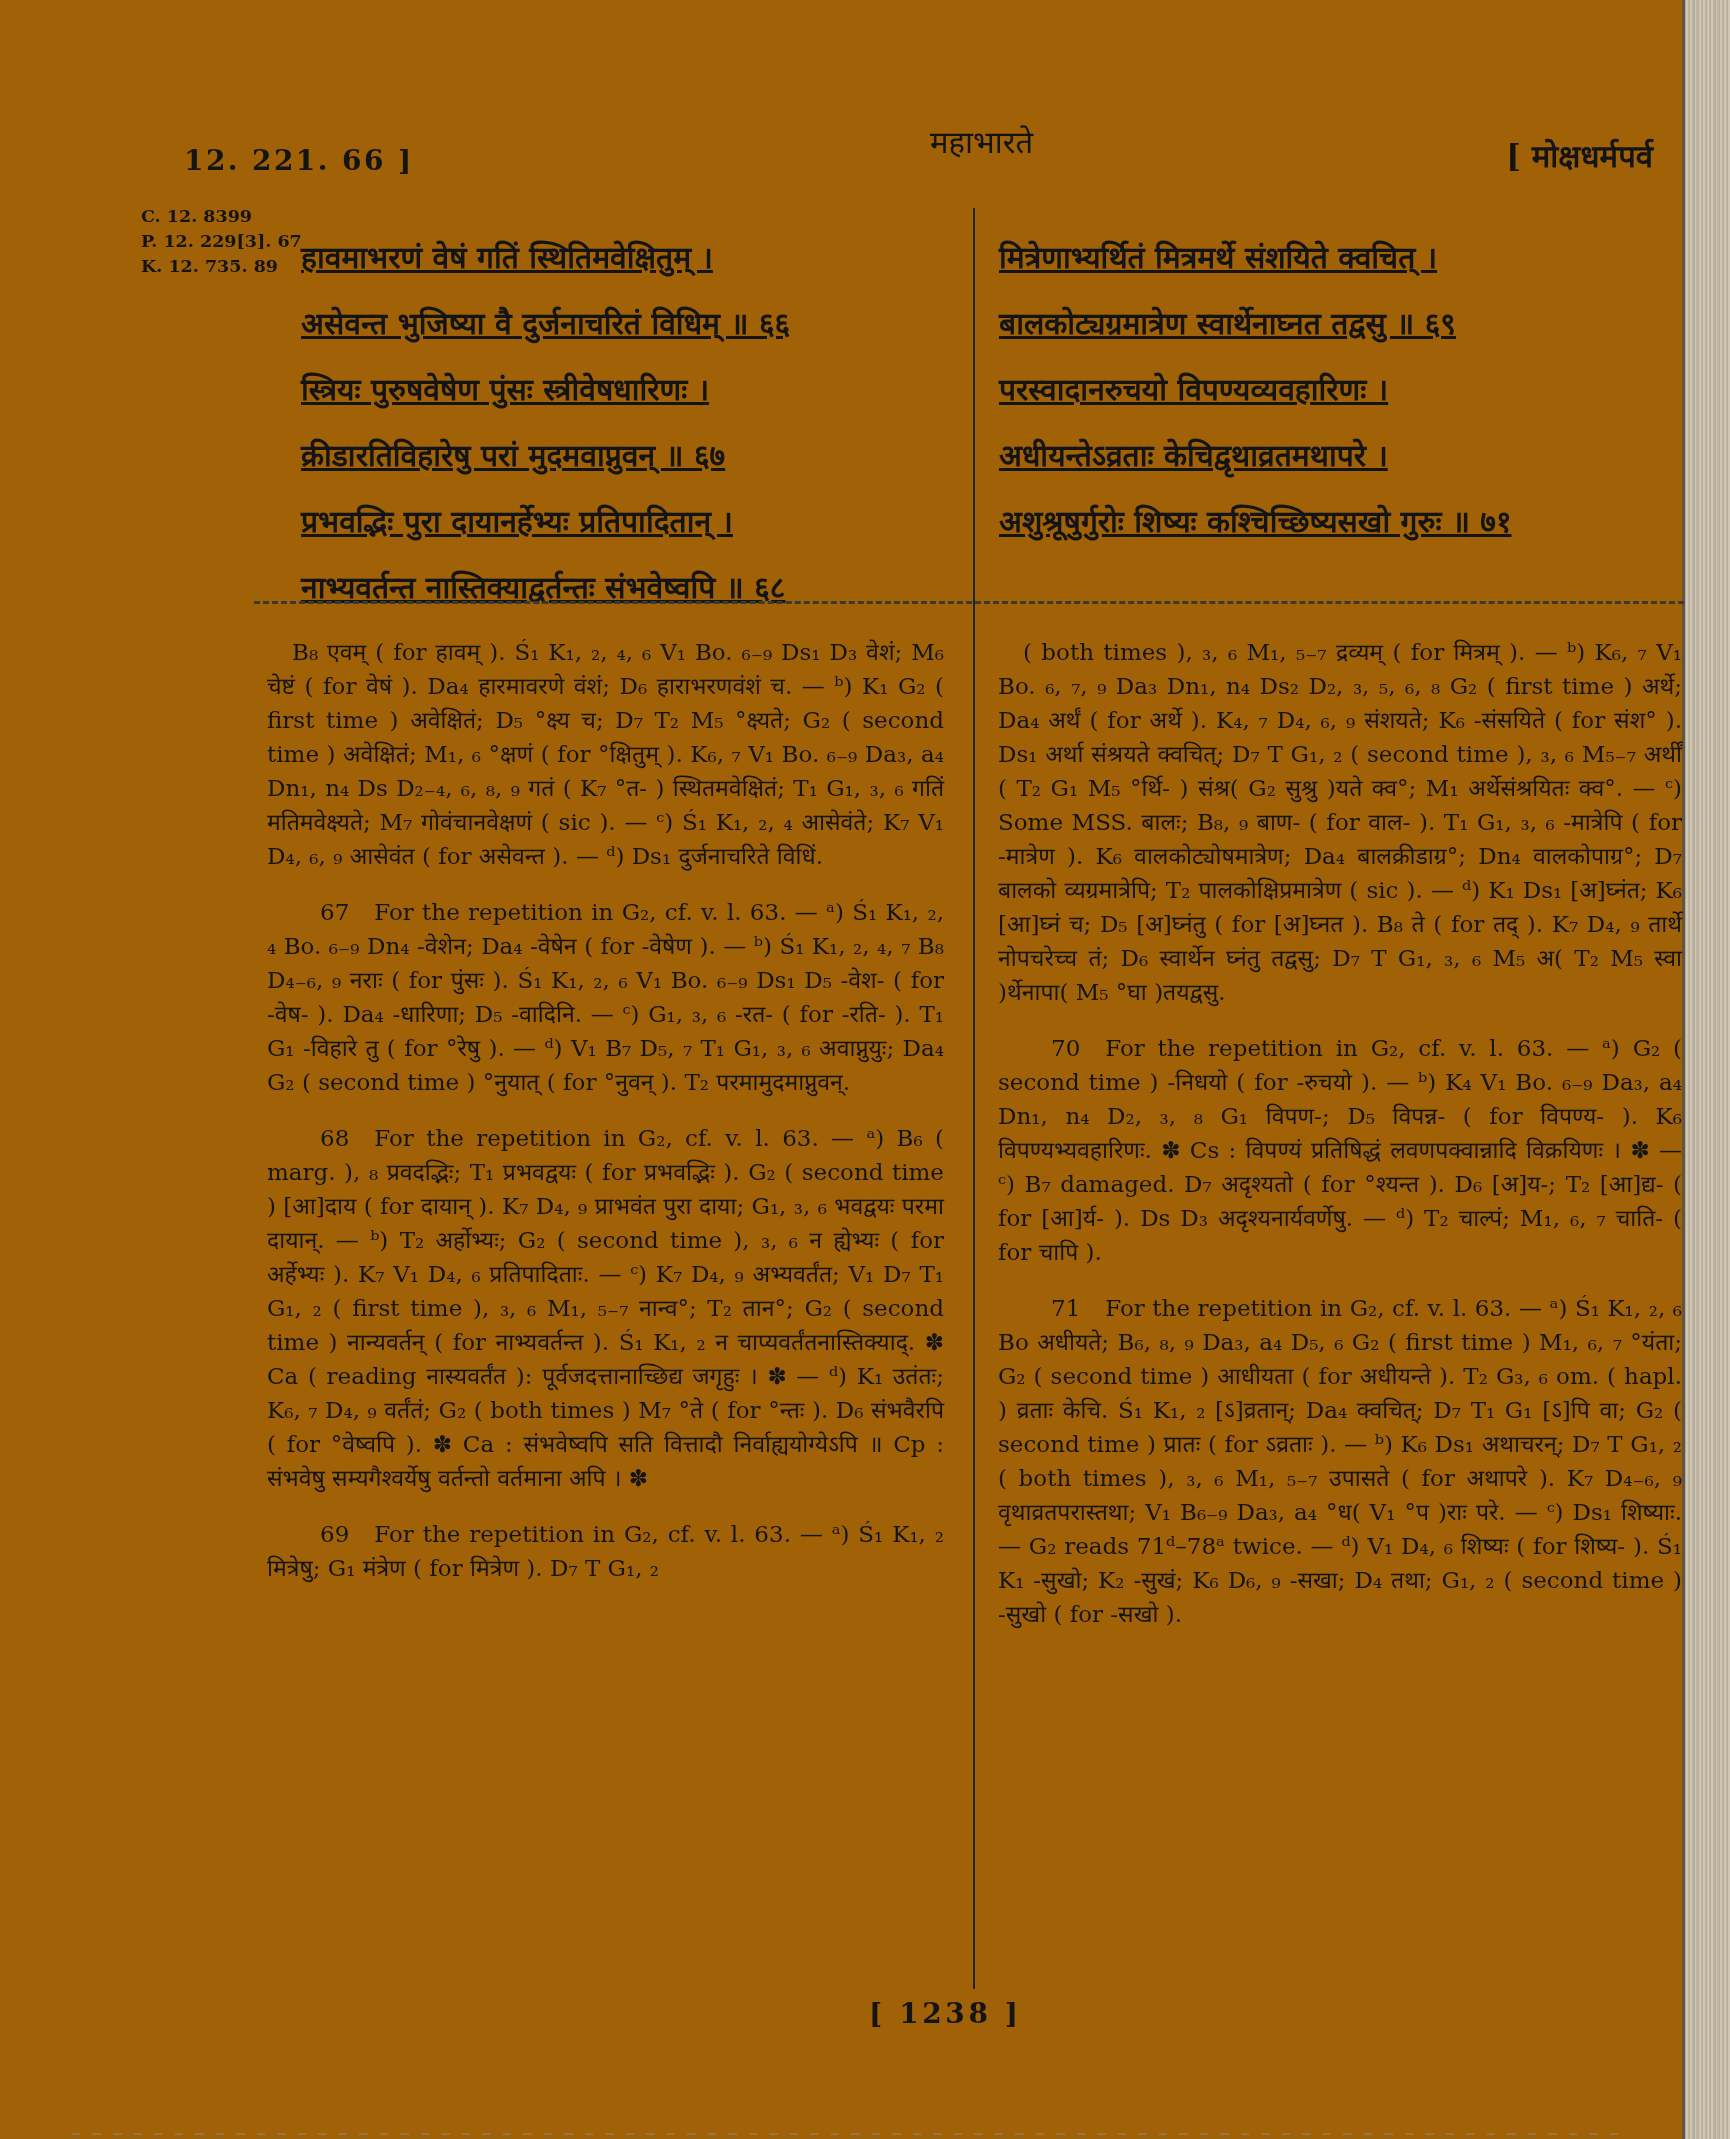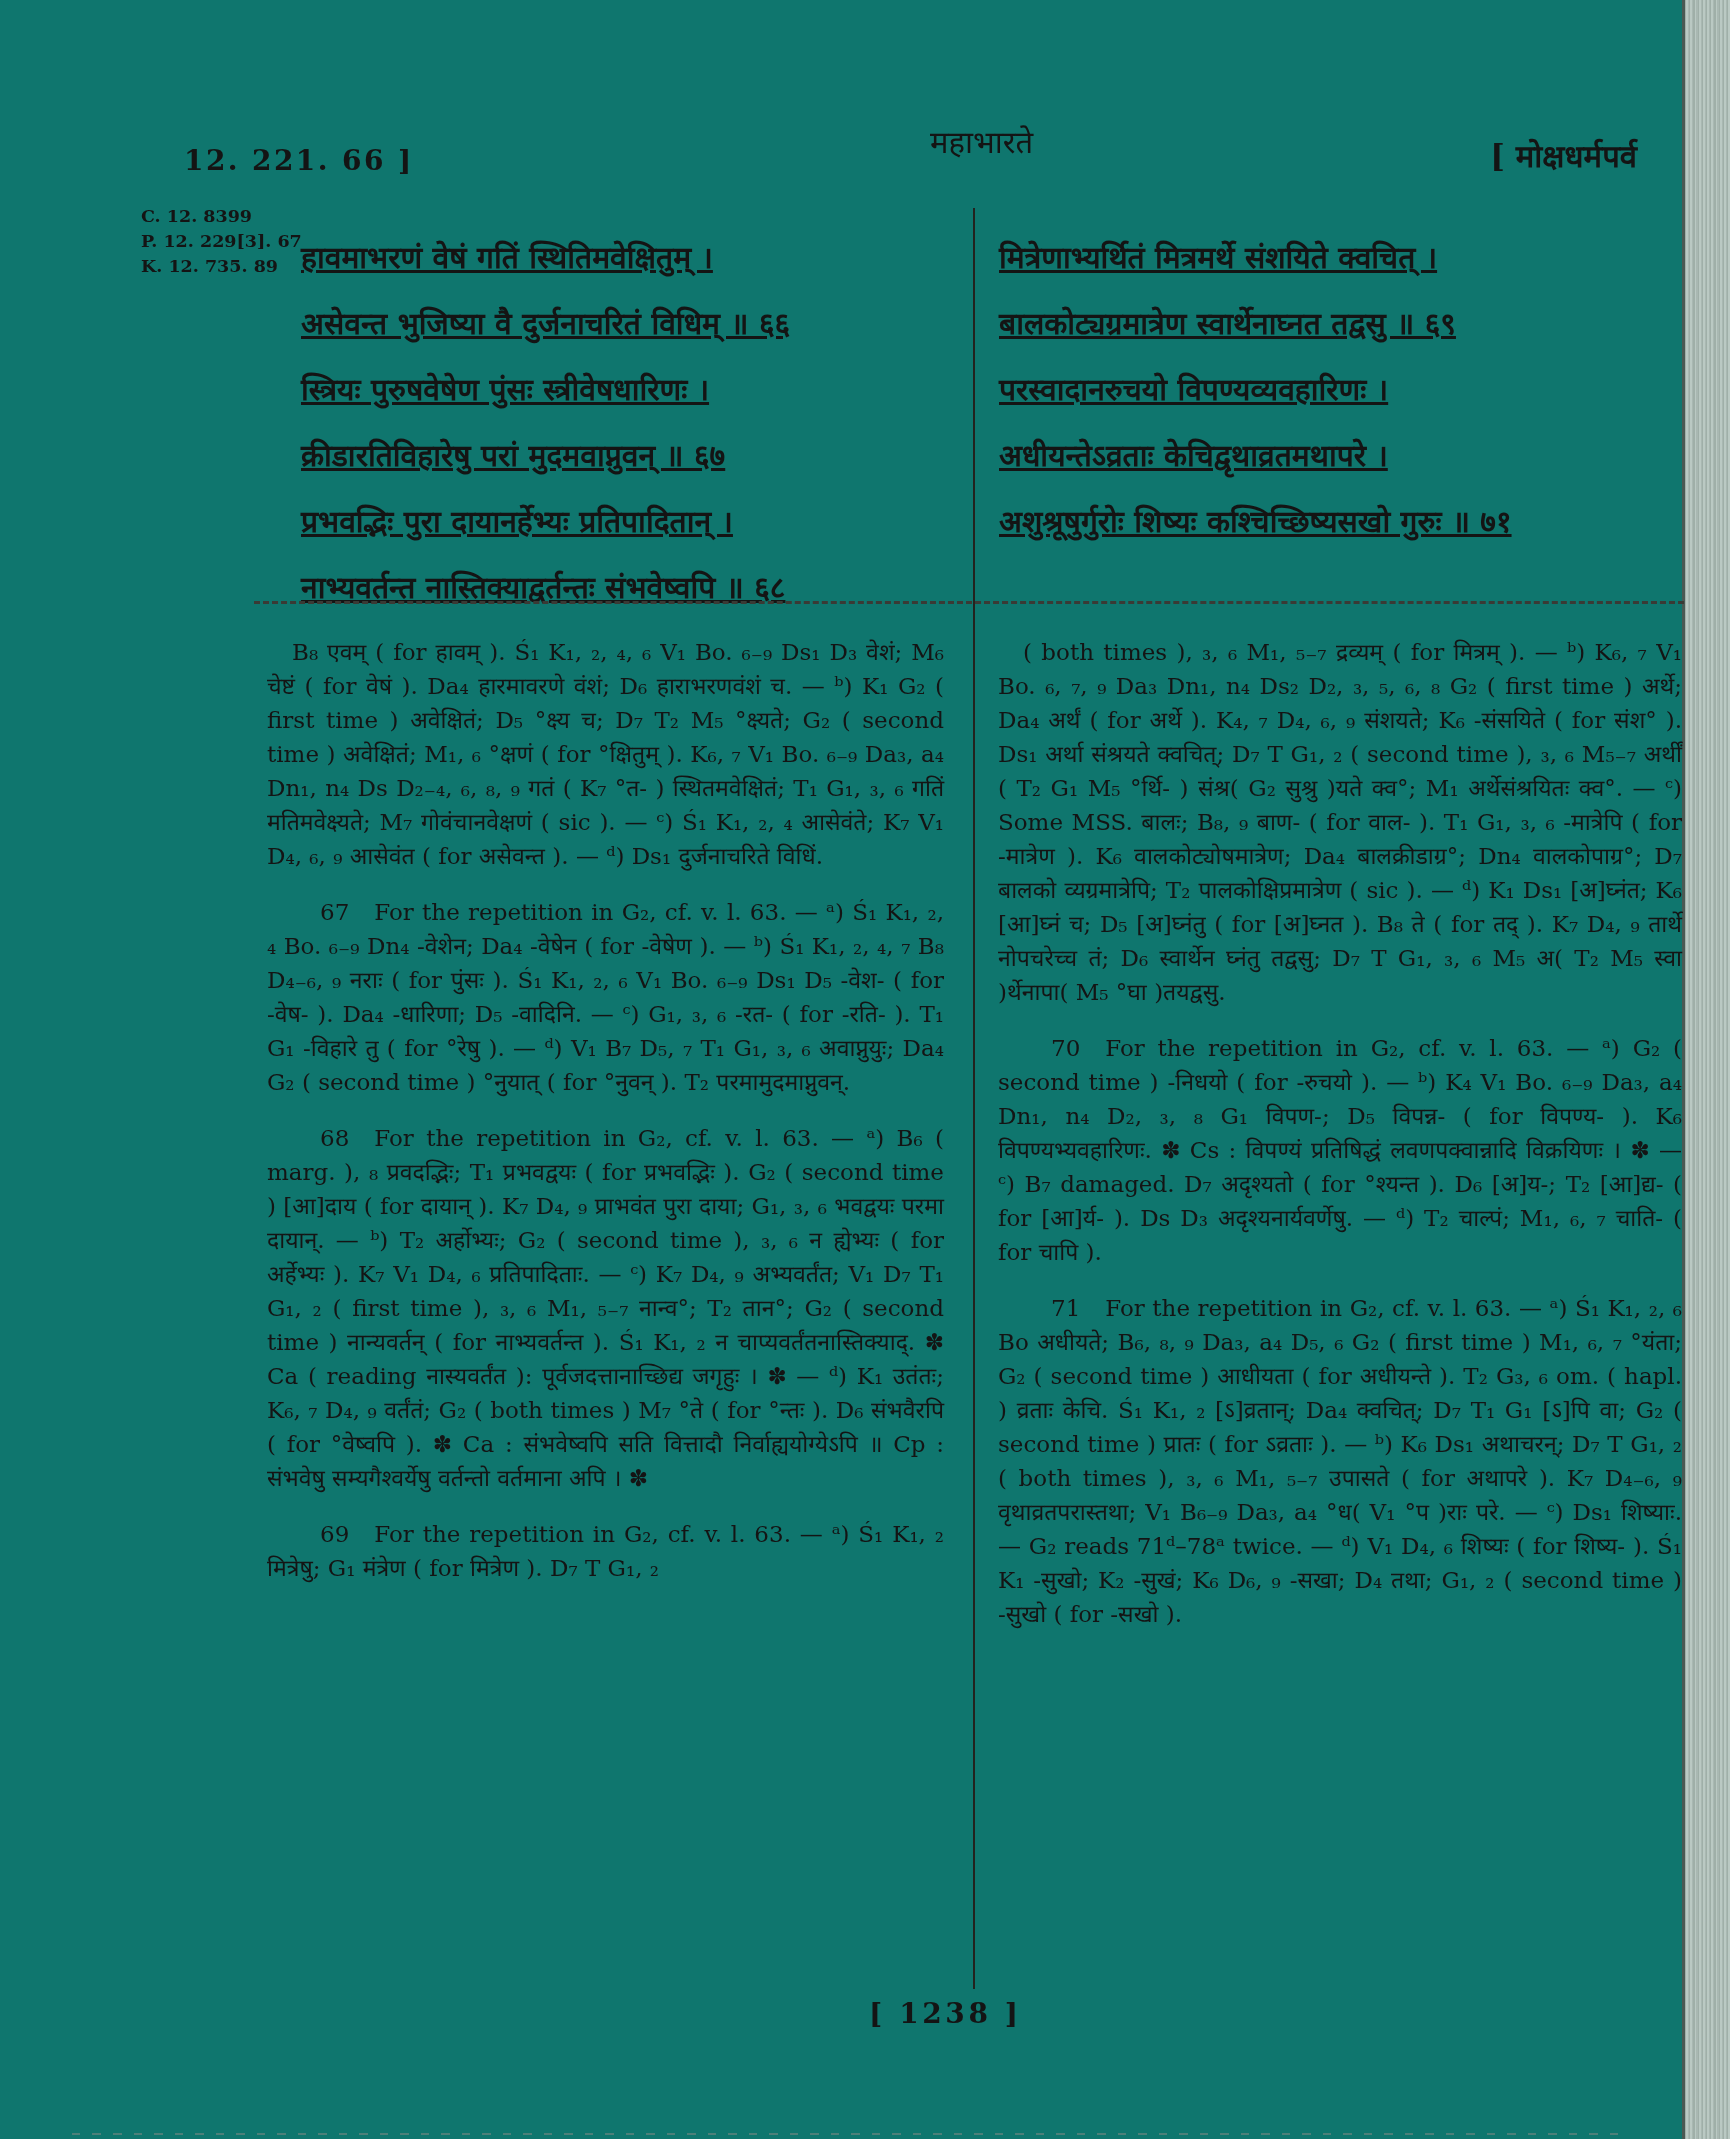--- a/index.html
+++ b/index.html
@@ -6,7 +6,7 @@
   .page{
     position:relative;
     width:1731px;height:2140px;
-    background:#0f766e;
+    background:#a16207;
     font-family:"DejaVu Serif","Liberation Serif",serif;
     color:#141414;
     overflow:hidden;

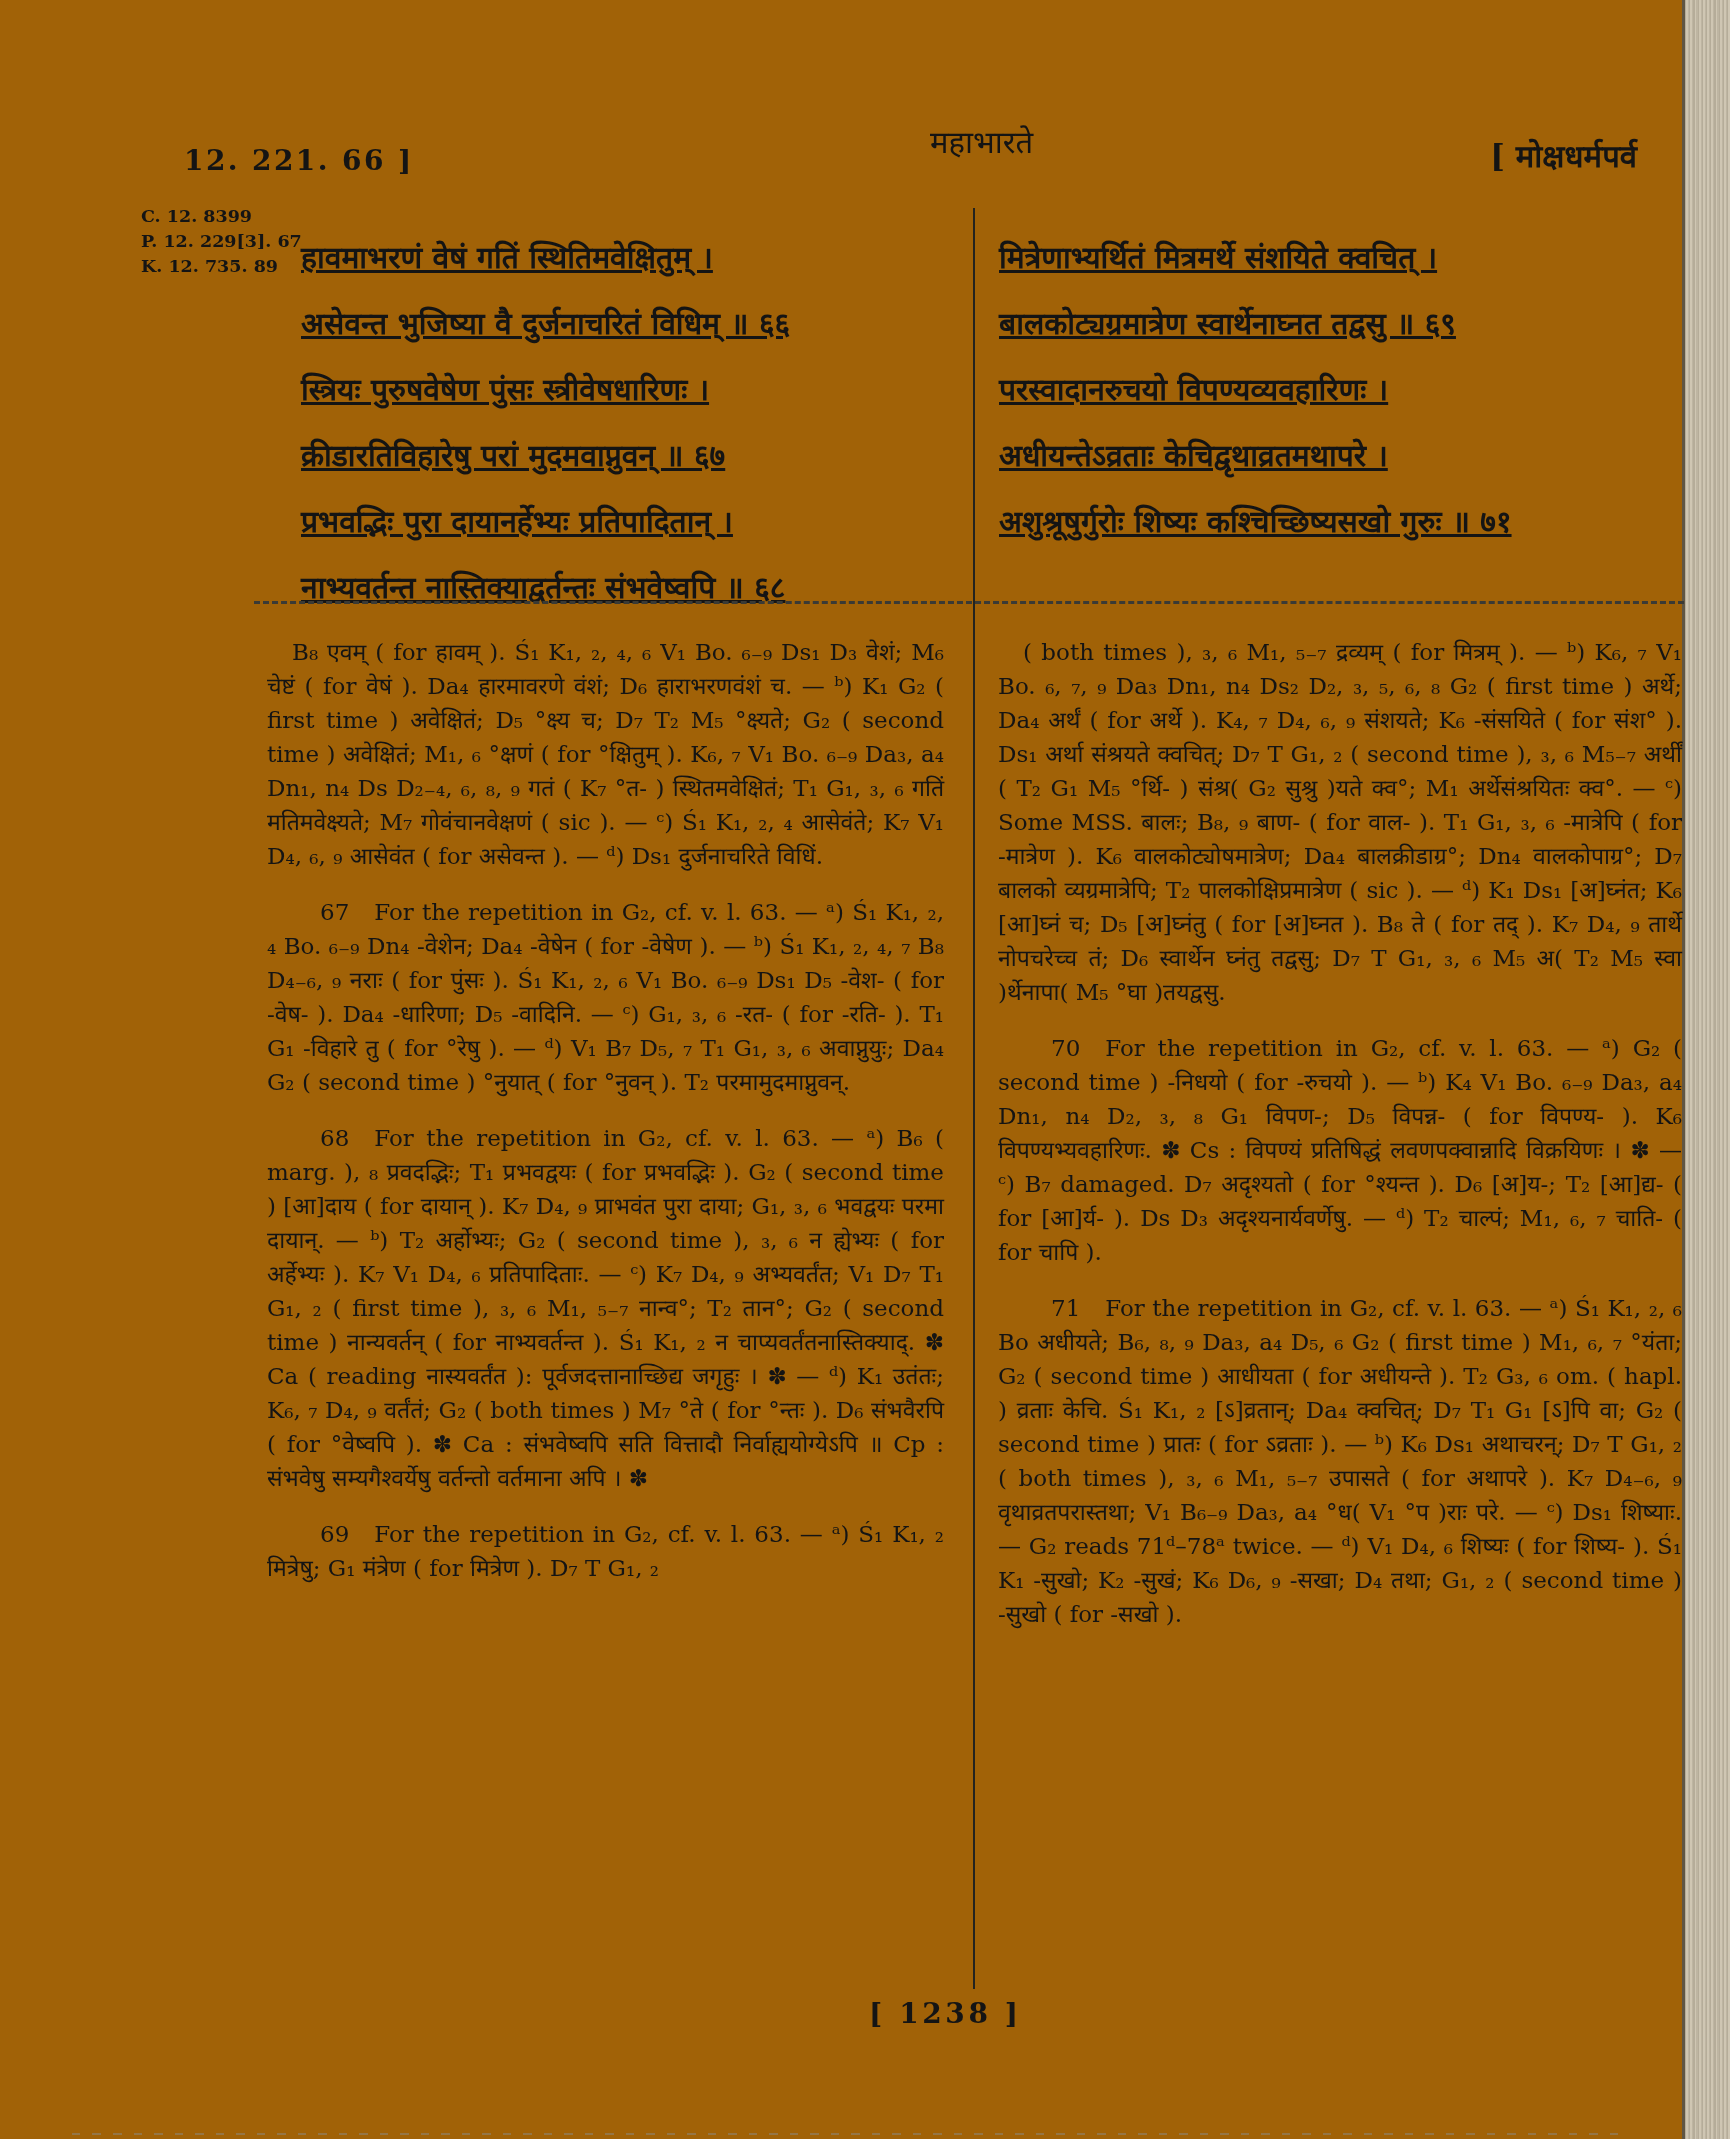--- a/index.html
+++ b/index.html
@@ -32,7 +32,7 @@
     font-size:31px;font-weight:normal;white-space:nowrap;
   }
   .hdr-right{
-    position:absolute;right:94px;top:134px;
+    position:absolute;right:78px;top:134px;
     font-size:31px;font-weight:bold;white-space:nowrap;text-align:center;
   }
   .margin-refs{

